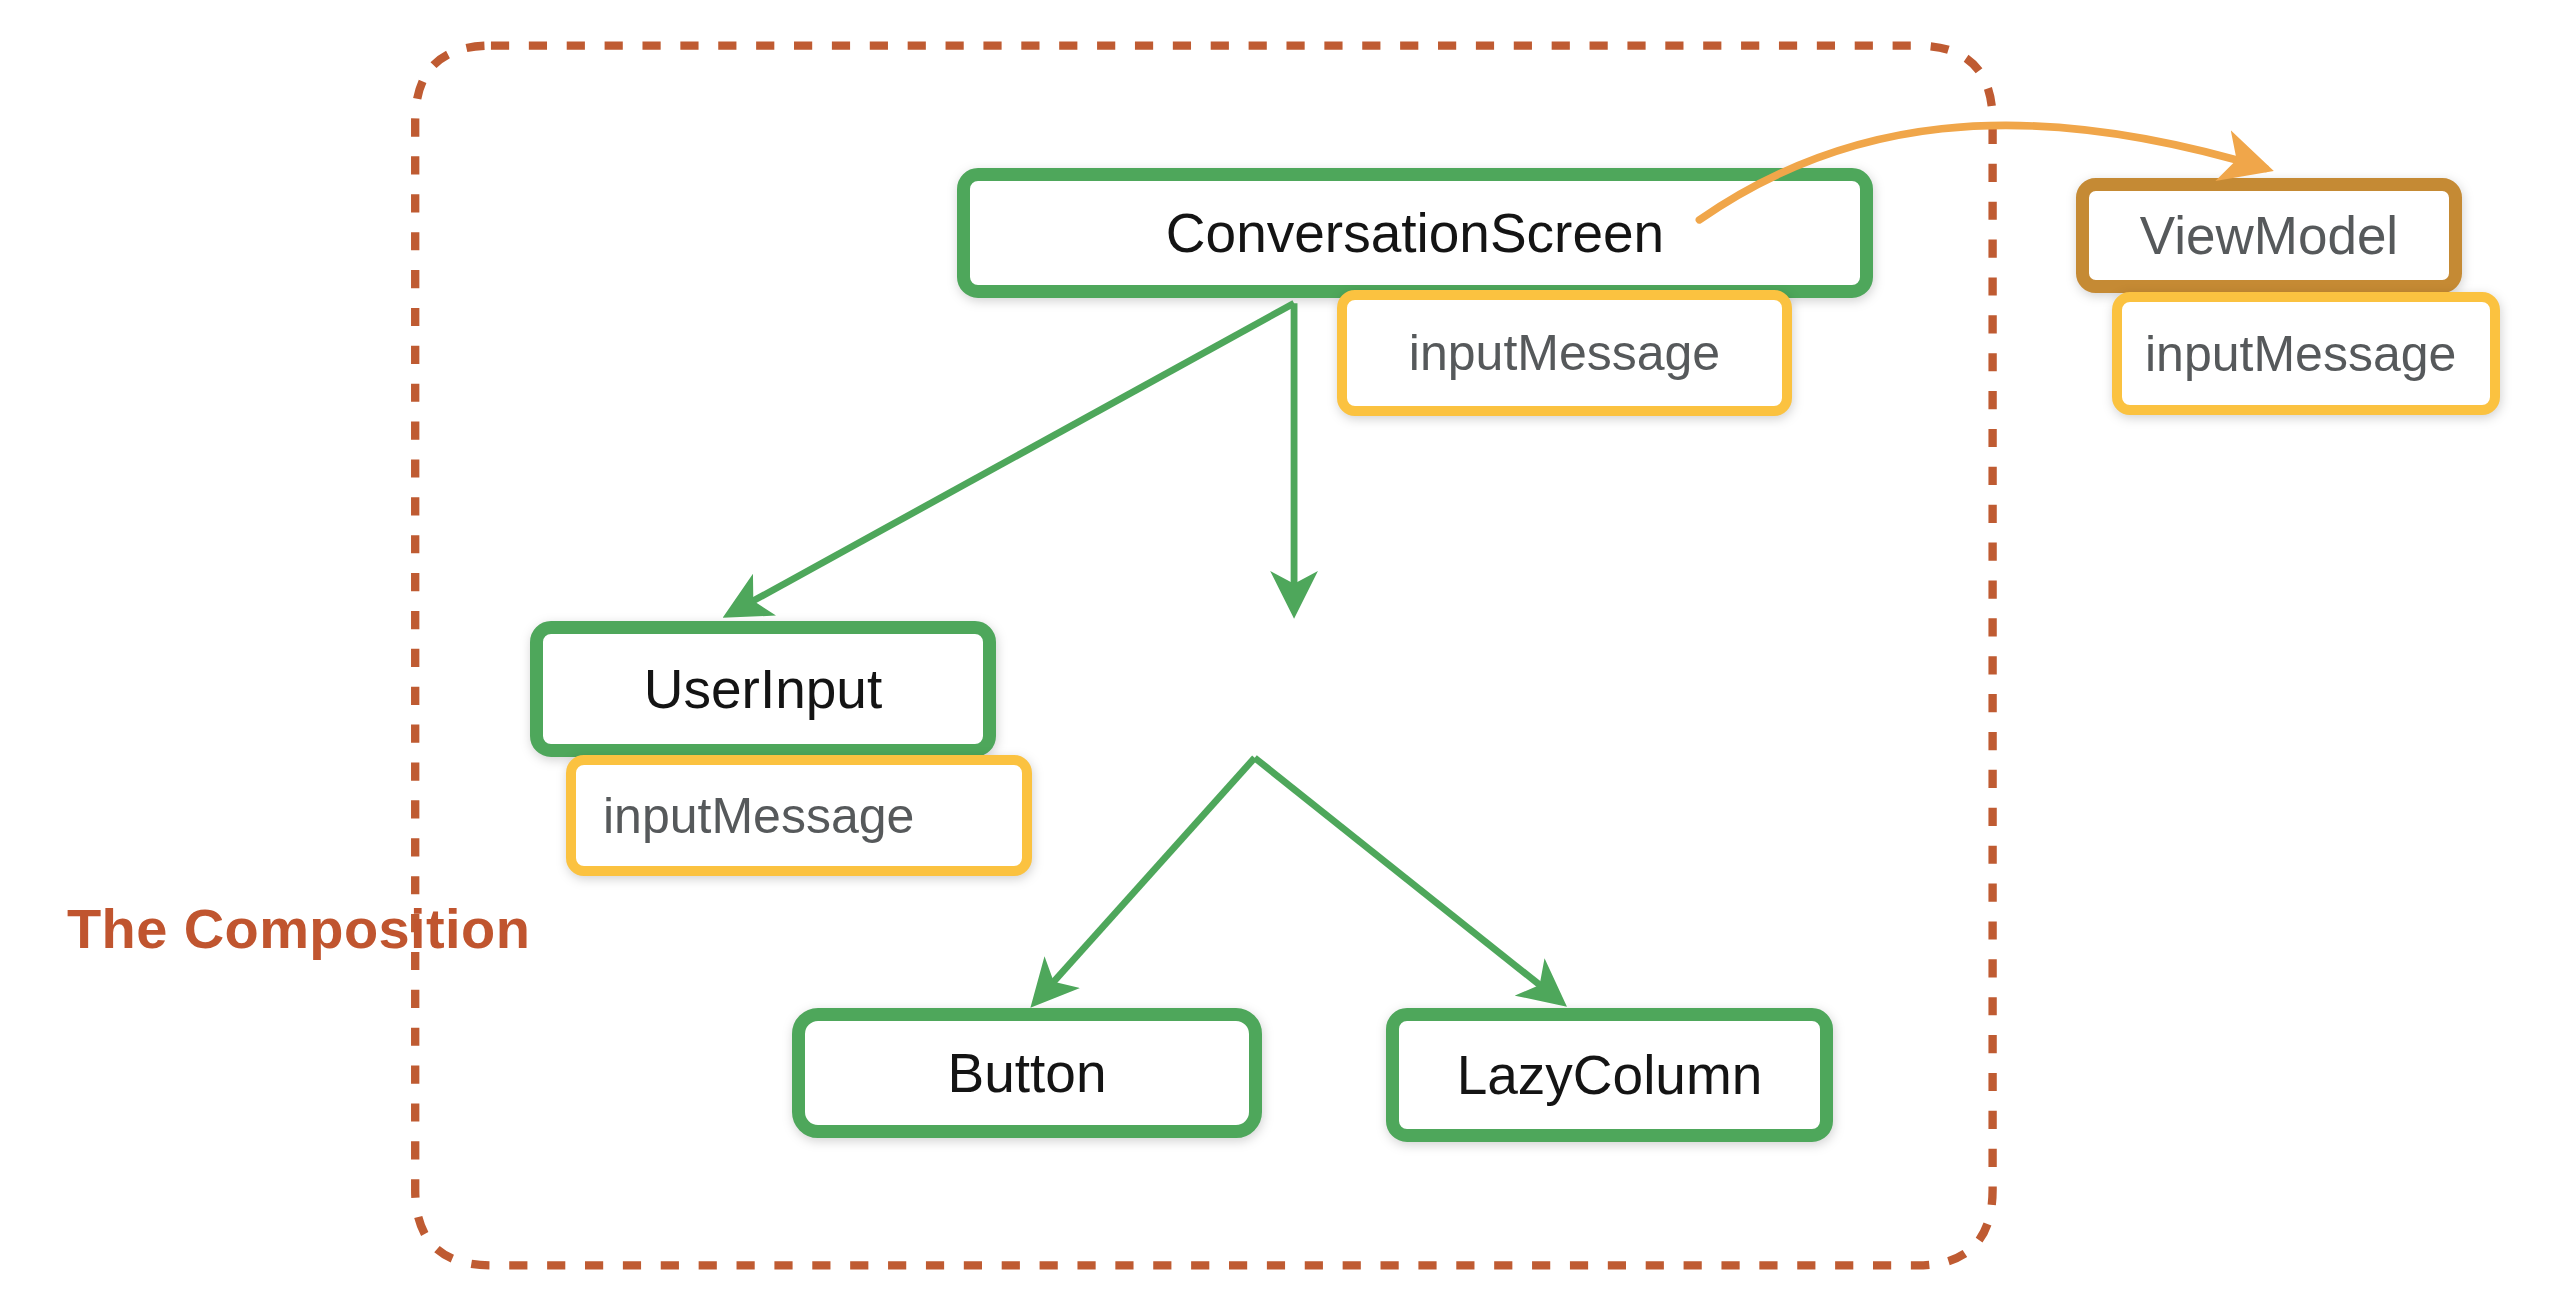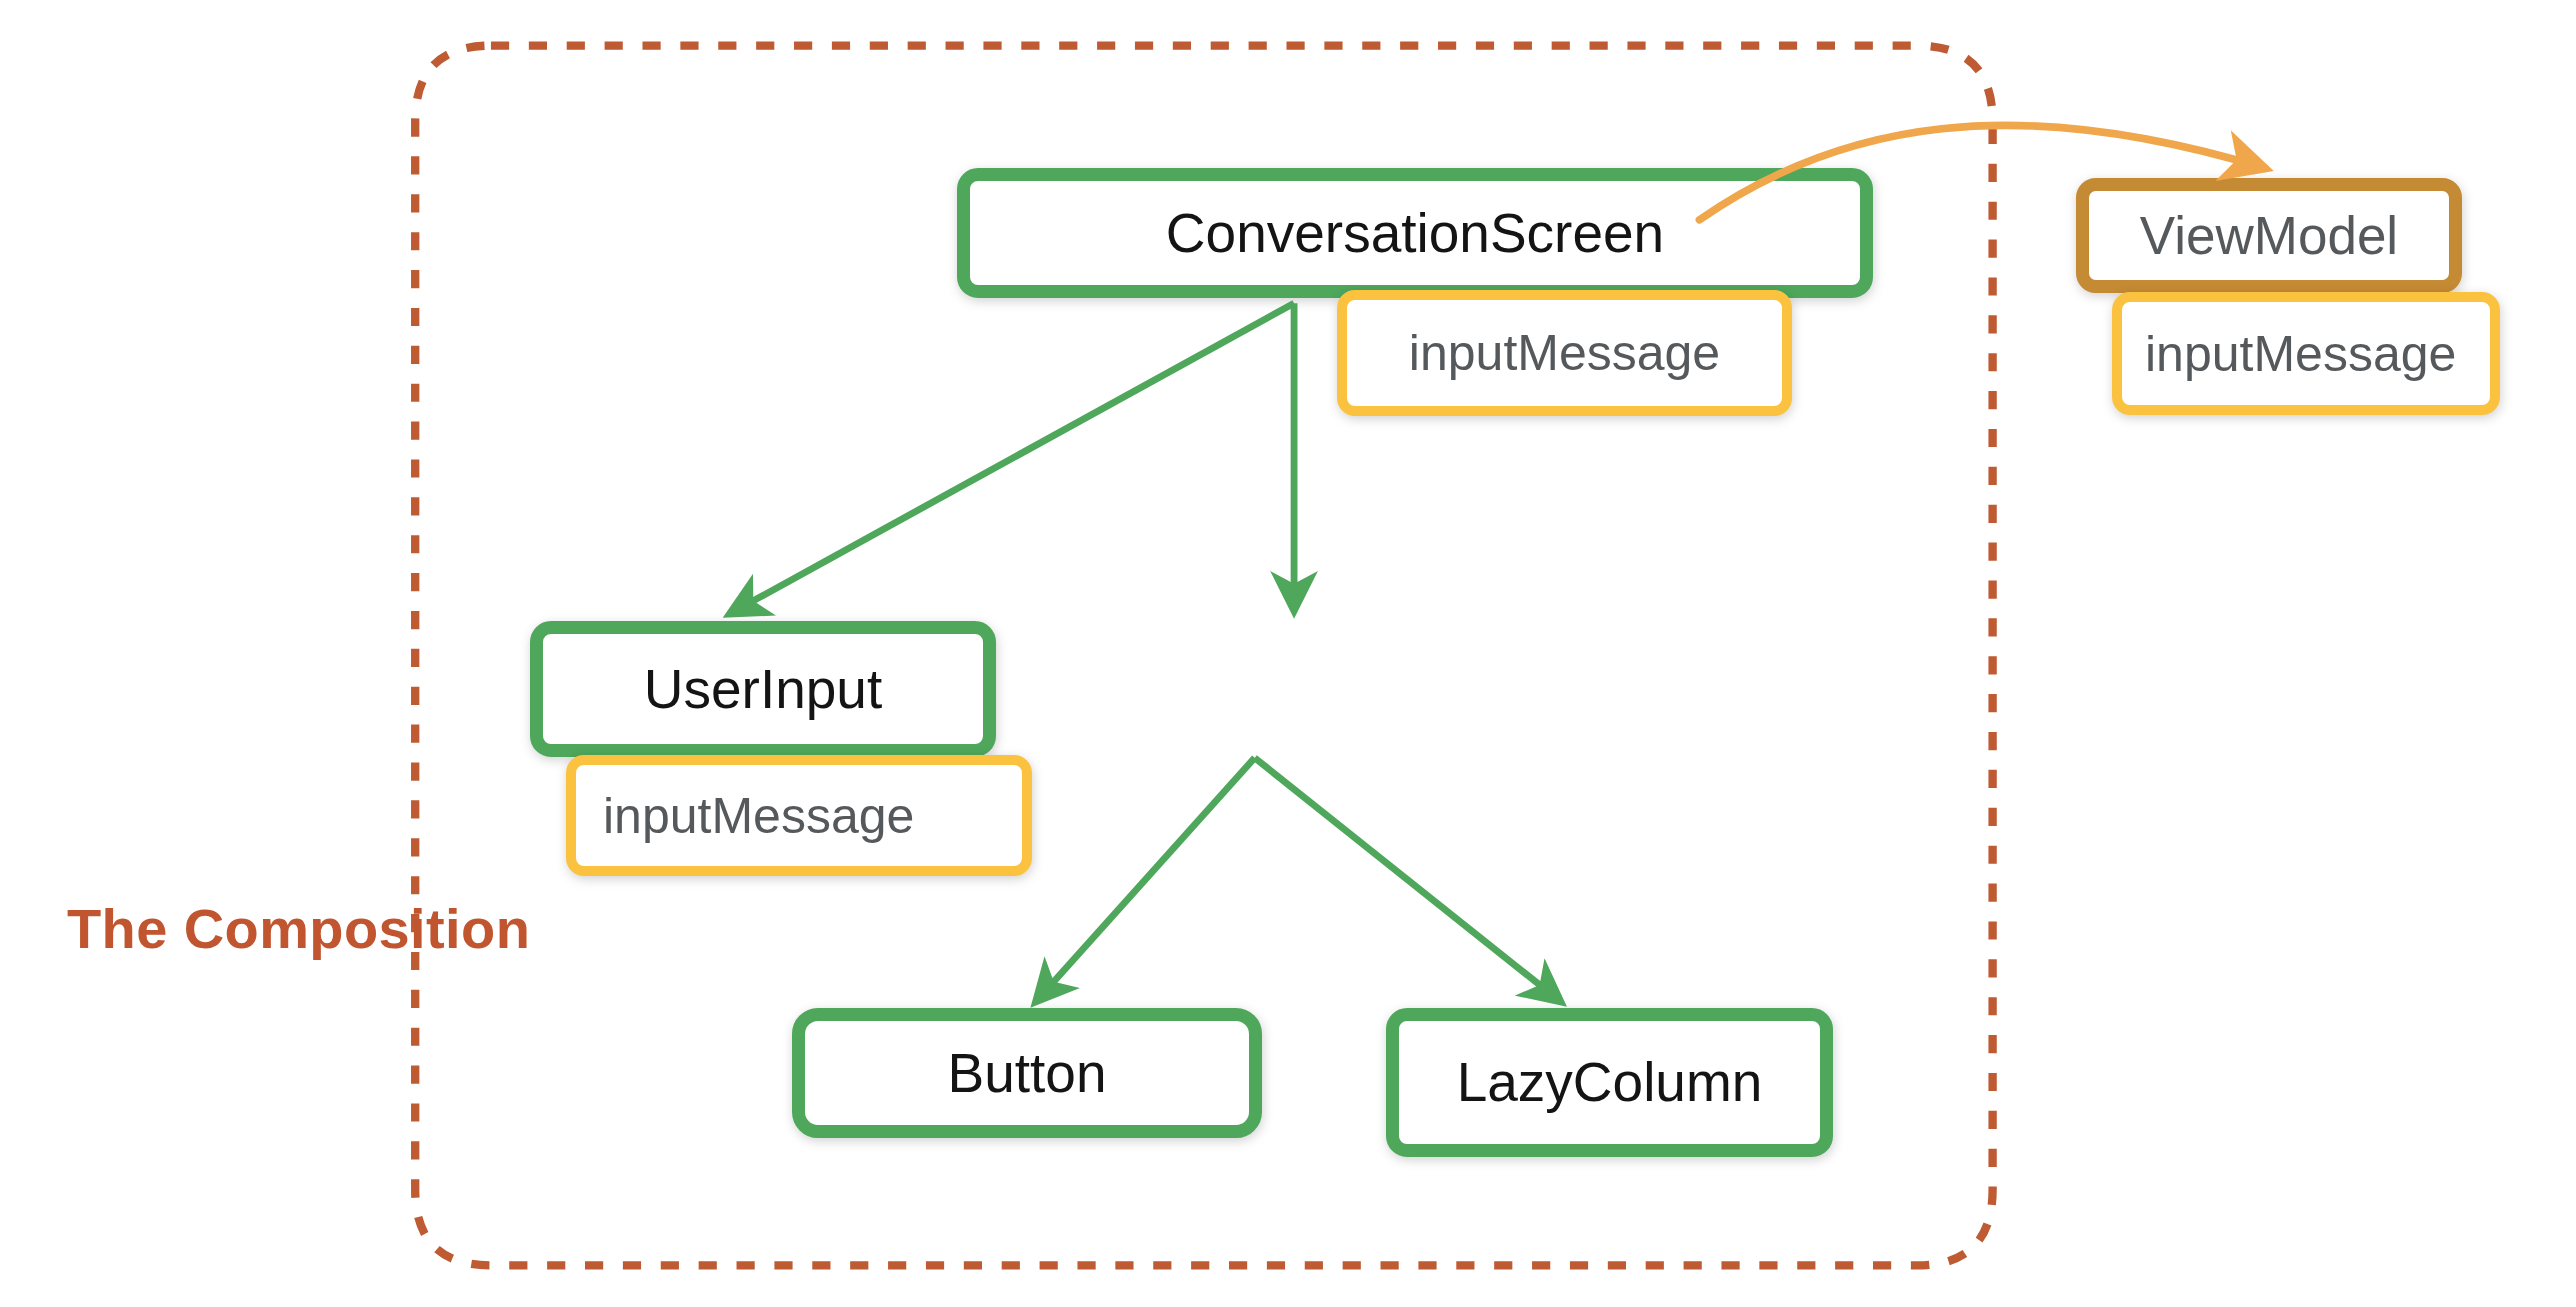--- a/index.html
+++ b/index.html
@@ -143,7 +143,7 @@
     <span class="label">Button</span>
   </div>
 
-  <div class="node node-composable" style="left:1386px; top:1008px; width:447px; height:149px;">
+  <div class="node node-composable" style="left:1386px; top:1008px; width:447px; height:134px;">
     <span class="label">LazyColumn</span>
   </div>
 

